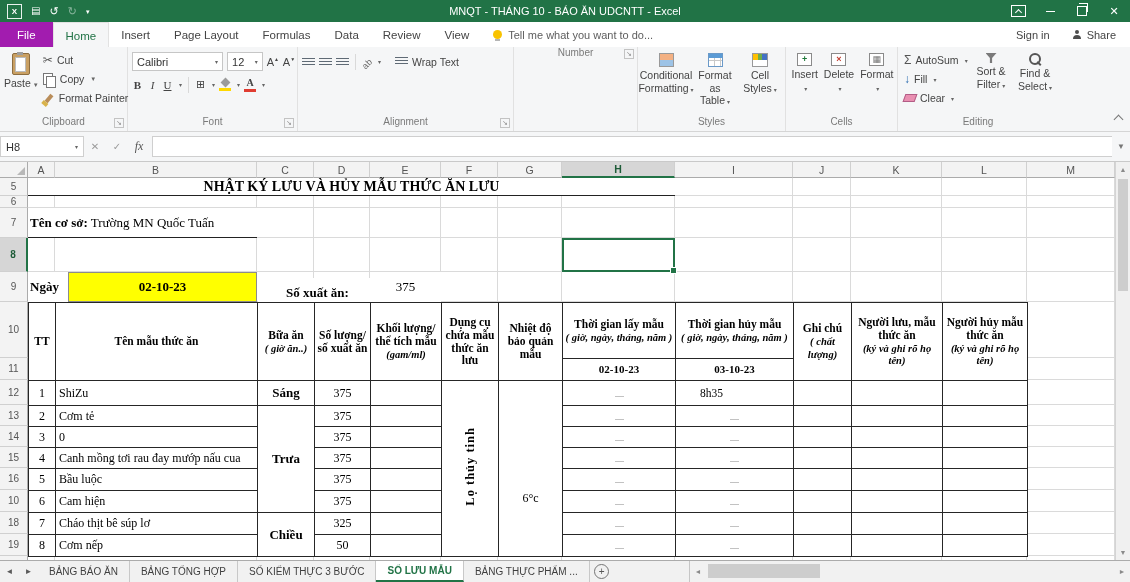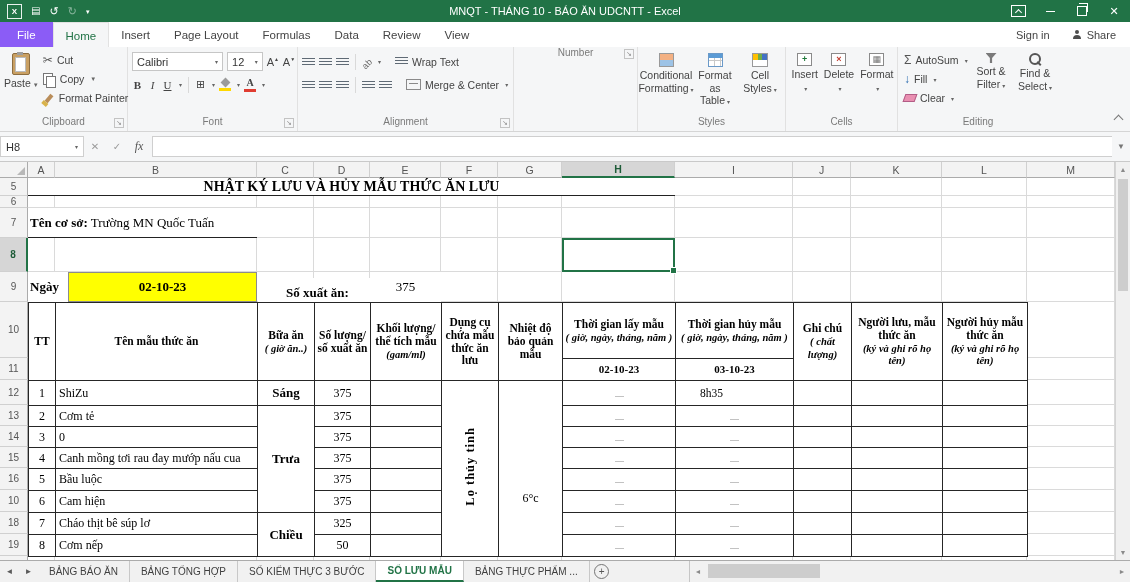--- a/index.html
+++ b/index.html
@@ -25,7 +25,7 @@
   
   .menubar{height:25px;background:#fff;display:flex;align-items:stretch;font-size:11.5px;color:#444}
   .mtab{padding:13px 12px;display:flex;align-items:center;white-space:nowrap}
-  .mtab.file{background:#8b5cf6;color:#fff;padding:0 17px}
+  .mtab.file{background:#a21caf;color:#fff;padding:0 17px}
   .mtab.active{background:#f5f6f7;color:#217346;border:1px solid #e2e2e2;border-bottom:none}
   .tellme{display:flex;align-items:center;gap:6px;padding:0 12px;color:#5d5d5d;font-size:11px}
   .bulb{width:9px;height:9px;border-radius:50%;background:#f8c200;position:relative;display:inline-block}

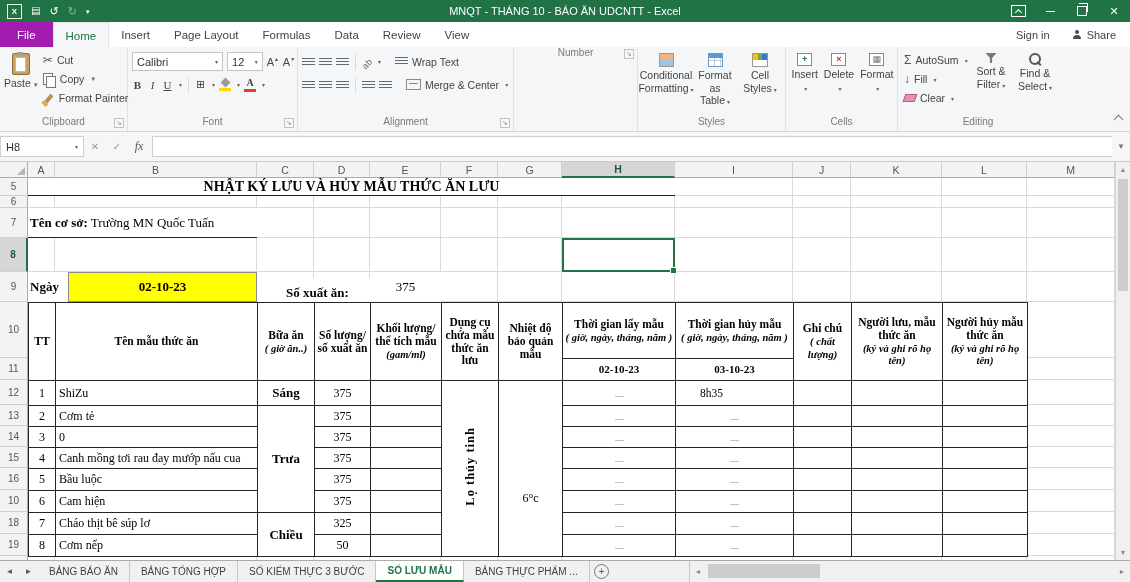--- a/index.html
+++ b/index.html
@@ -199,6 +199,10 @@
   <div class="mtab">Data</div>
   <div class="mtab">Review</div>
   <div class="mtab">View</div>
+  <div class="tellme">
+    <span class="bulb"></span>
+    <span>Tell me what you want to do...</span>
+  </div>
   <div class="mright">
     <span>Sign in</span>
     <span class="share">

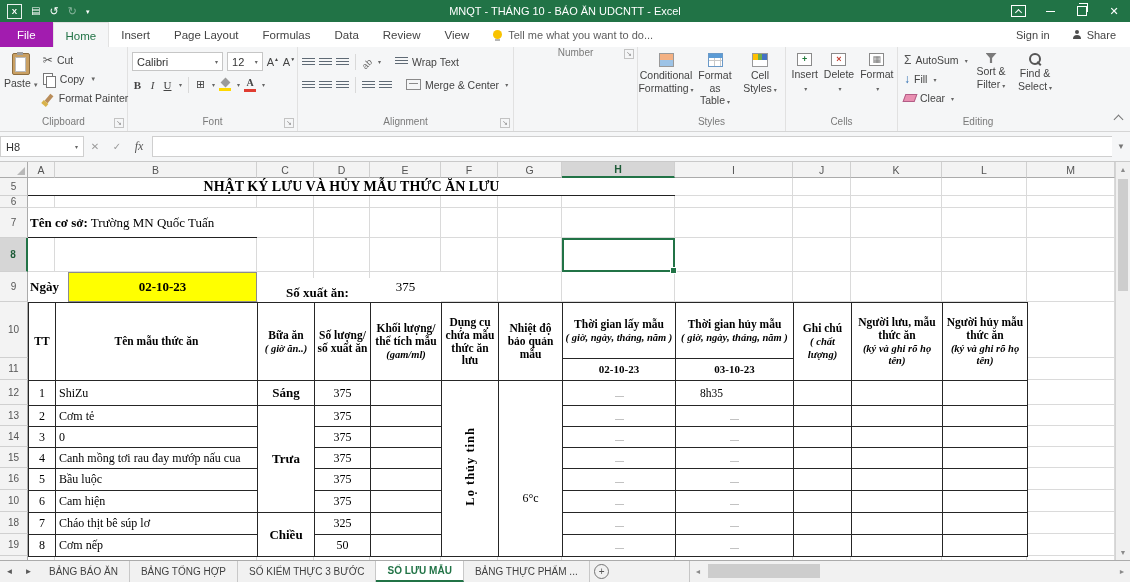--- a/index.html
+++ b/index.html
@@ -290,19 +290,6 @@
         <div class="sbtn" style="margin-left:8px">
           <span class="bars"></span>
           <span>Wrap Text</span>
-          </div>
-      </div>
-      <div class="hrow">
-        <span><span class="bars"></span></span>
-        <span><span class="bars"></span></span>
-        <span><span class="bars"></span></span>
-        <span class="vd"></span>
-        <span><span class="bars"></span></span>
-        <span><span class="bars"></span></span>
-        <div class="sbtn" style="margin-left:8px">
-          <span class="mrg"></span>
-          <span>Merge &amp; Center</span>
-            <span class="caret">▾</span>
           </div>
       </div>
     </div>

